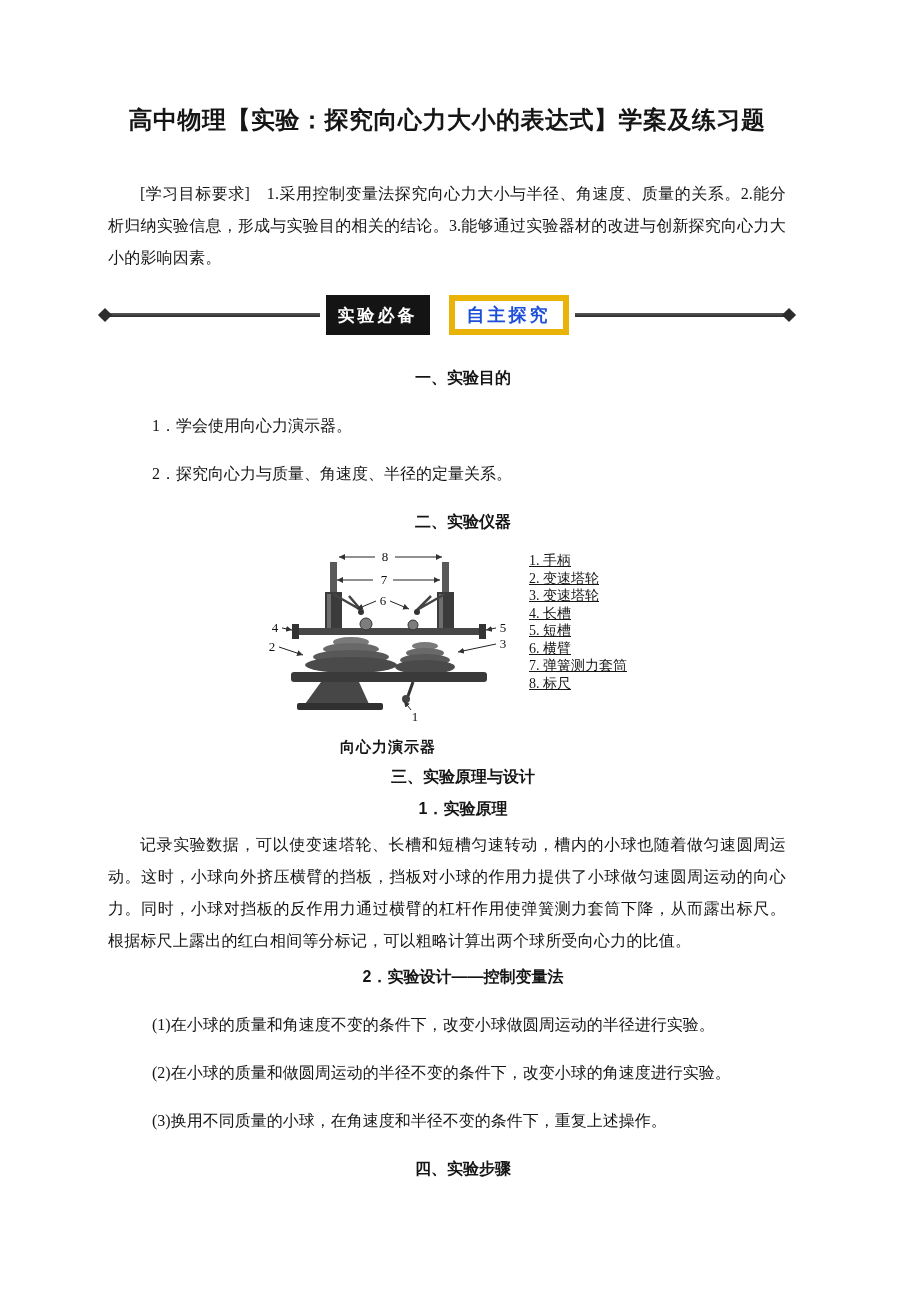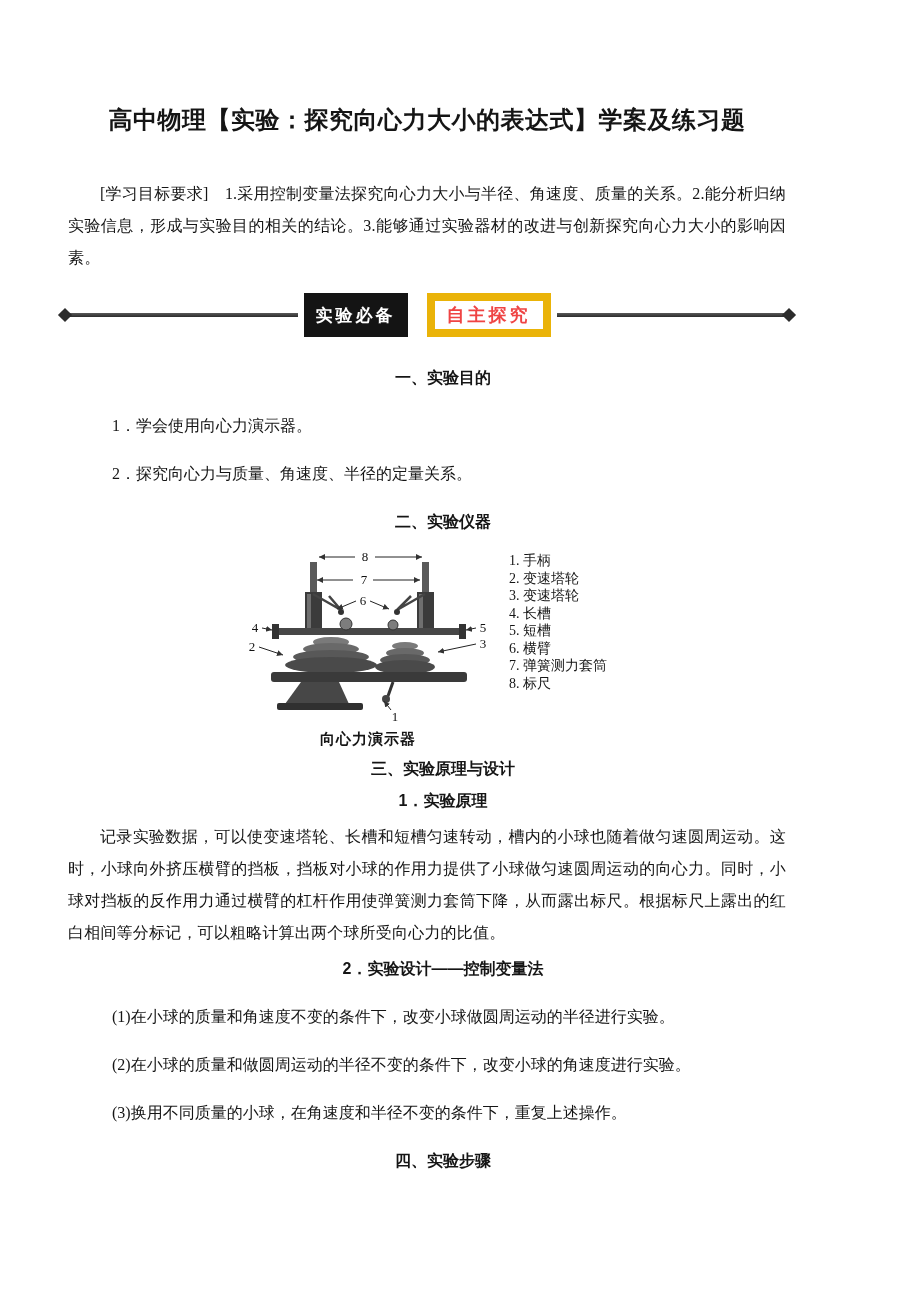--- a/index.html
+++ b/index.html
@@ -10,7 +10,7 @@
     margin: 0 auto;
     background: #ffffff;
     box-sizing: border-box;
-    padding: 104px 130px 0 64px;
+    padding: 104px 130px 0 104px;
     font-family: "Liberation Serif", serif;
     color: #151515;
     overflow: hidden;

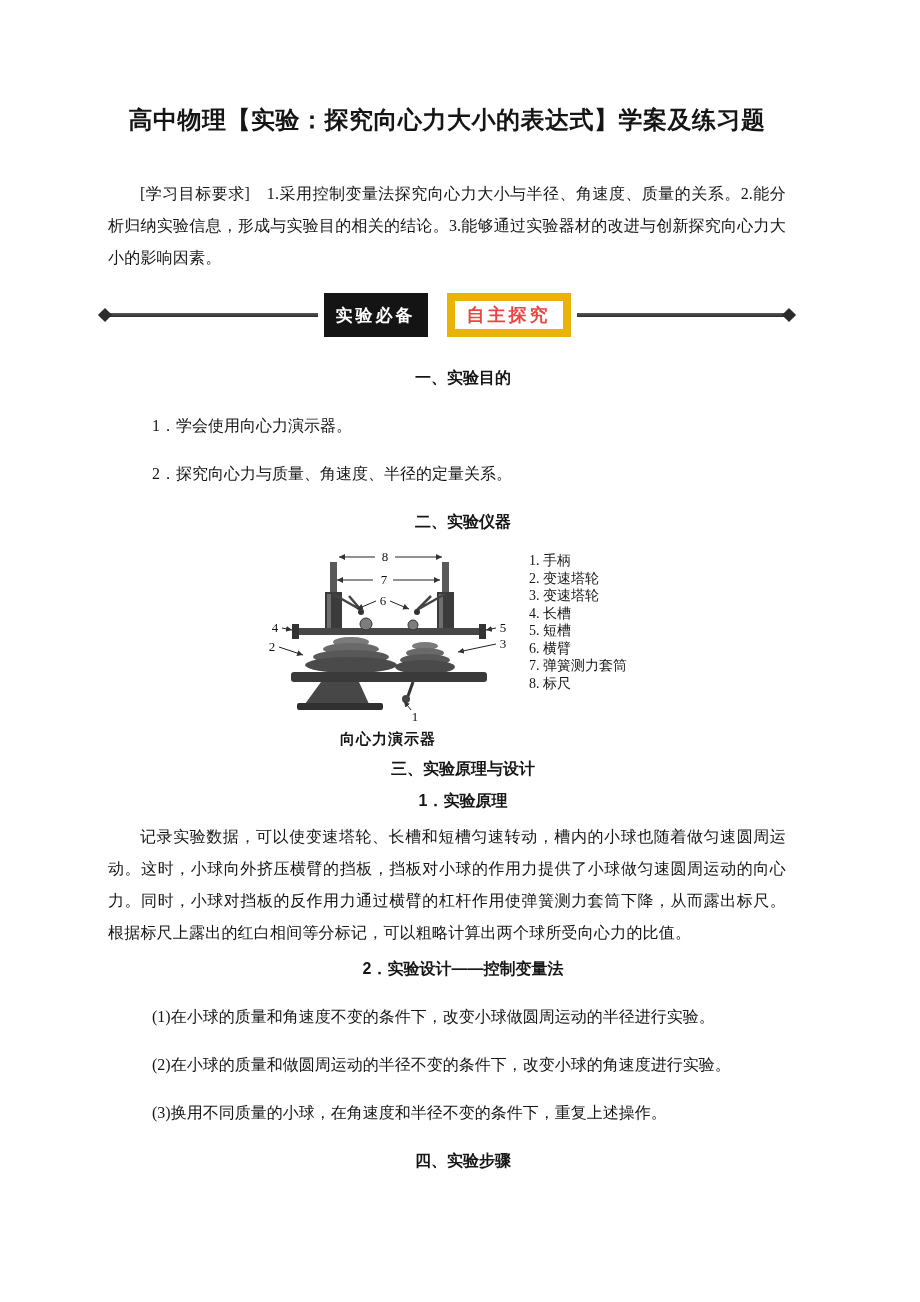--- a/index.html
+++ b/index.html
@@ -84,8 +84,8 @@
   }
   .badge-light {
     background: #ffffff;
-    color: #ef4444;
-    border: 8px solid #eab308;
+    color: #1d4ed8;
+    border: 6px solid #eab308;
     font-family: "Liberation Sans", sans-serif;
     font-weight: 700;
     font-size: 18px;

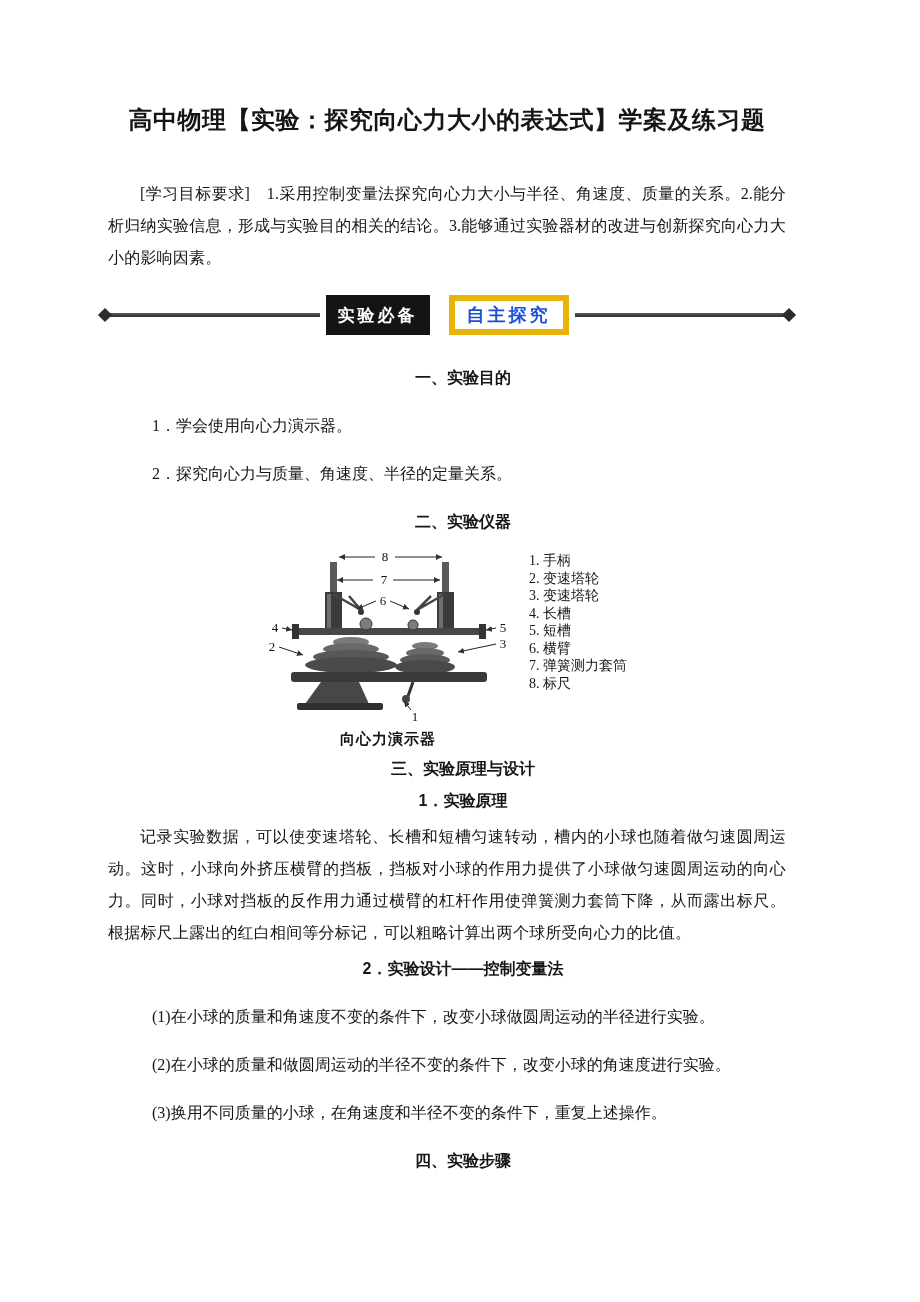--- a/index.html
+++ b/index.html
@@ -117,6 +117,7 @@
     line-height: 17.5px;
     text-align: left;
     white-space: nowrap;
+    text-decoration: underline;
   }
   .var { font-style: italic; font-family: "Liberation Serif", serif; }
   sub { font-size: 11px; }

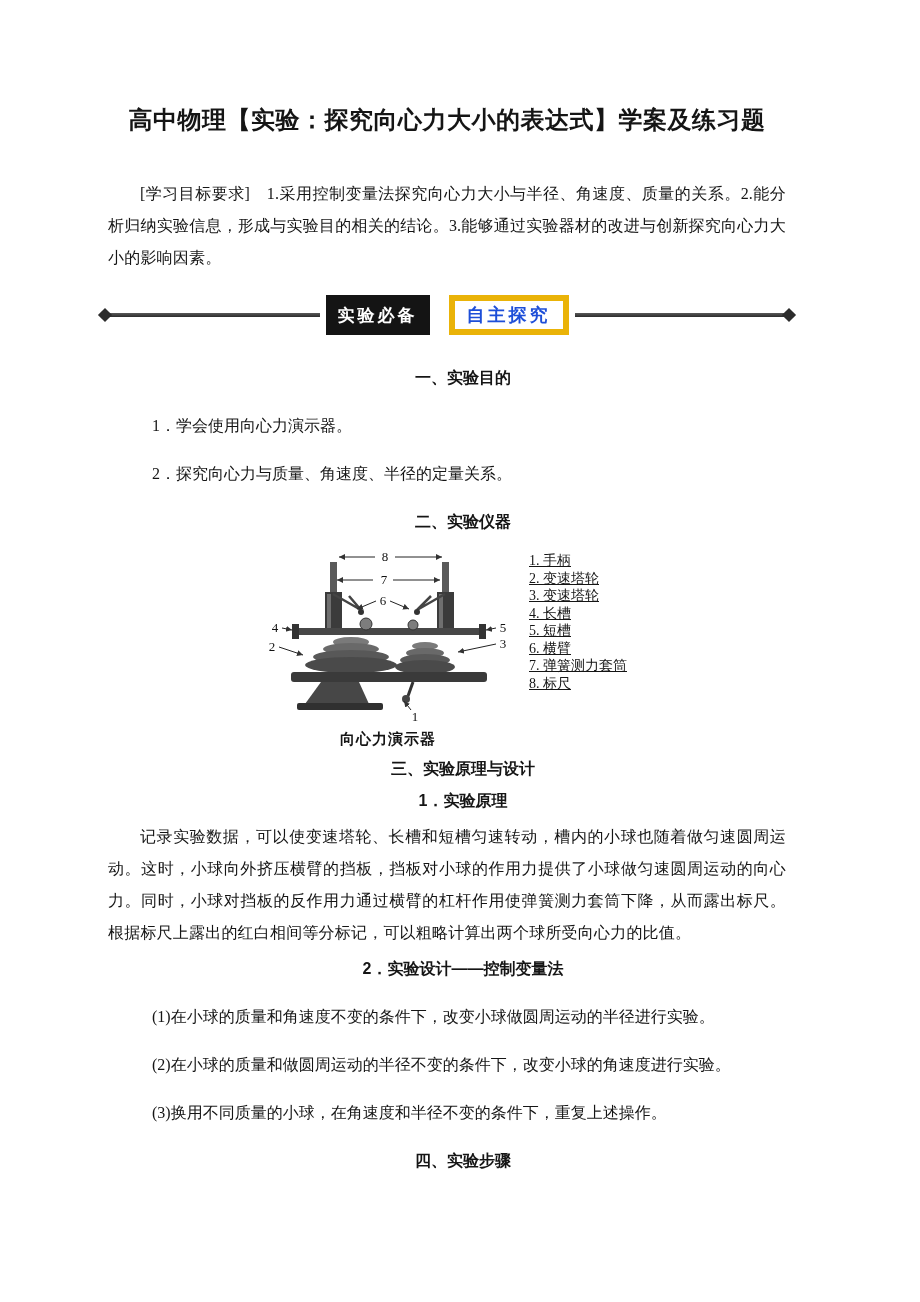--- a/index.html
+++ b/index.html
@@ -106,7 +106,7 @@
   .fig-caption {
     font-size: 15px;
     font-weight: 700;
-    margin-top: 2px;
+    margin-top: 10px;
     letter-spacing: 1px;
   }
   .fig-legend {

